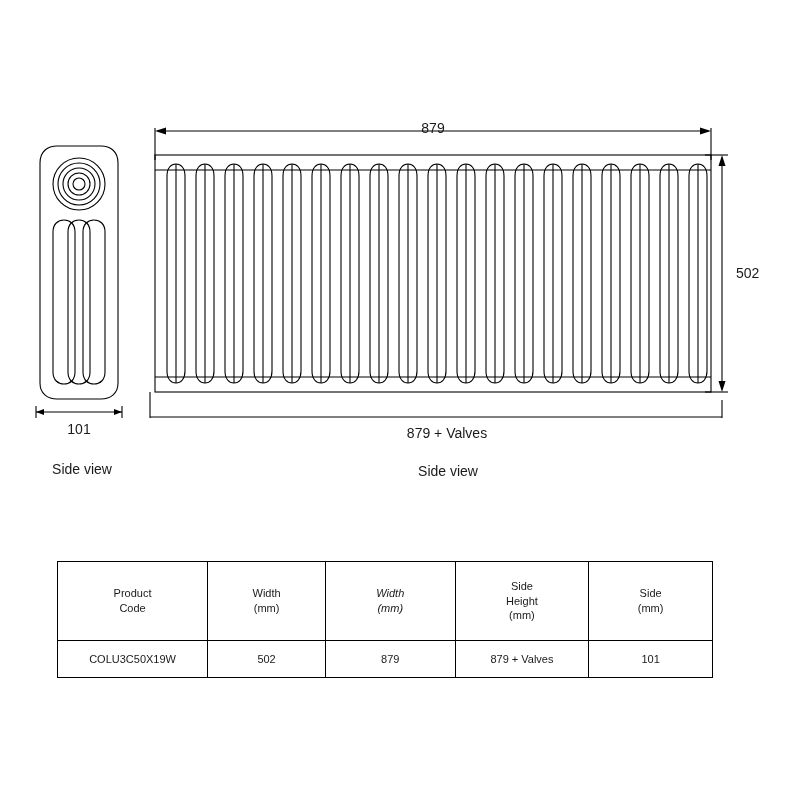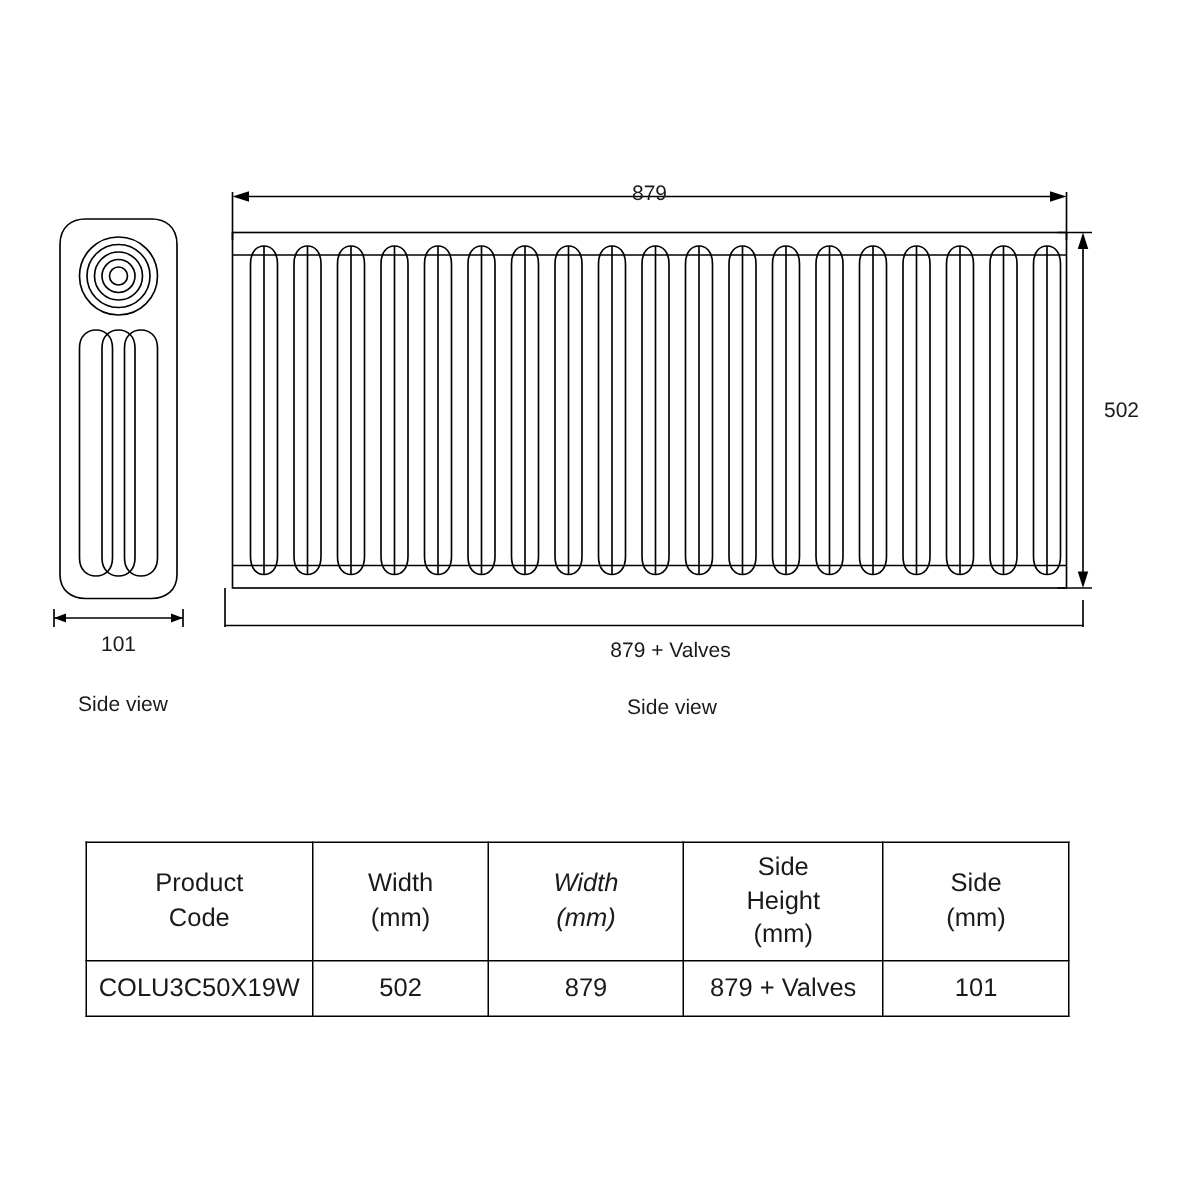--- a/index.html
+++ b/index.html
@@ -44,7 +44,7 @@
     top: 561px;
     width: 656px;
     border-collapse: collapse;
-    font-size: 17px;
+    font-size: 11px;
   }
   .spec-table th, .spec-table td {
     border: 1px solid #000000;

